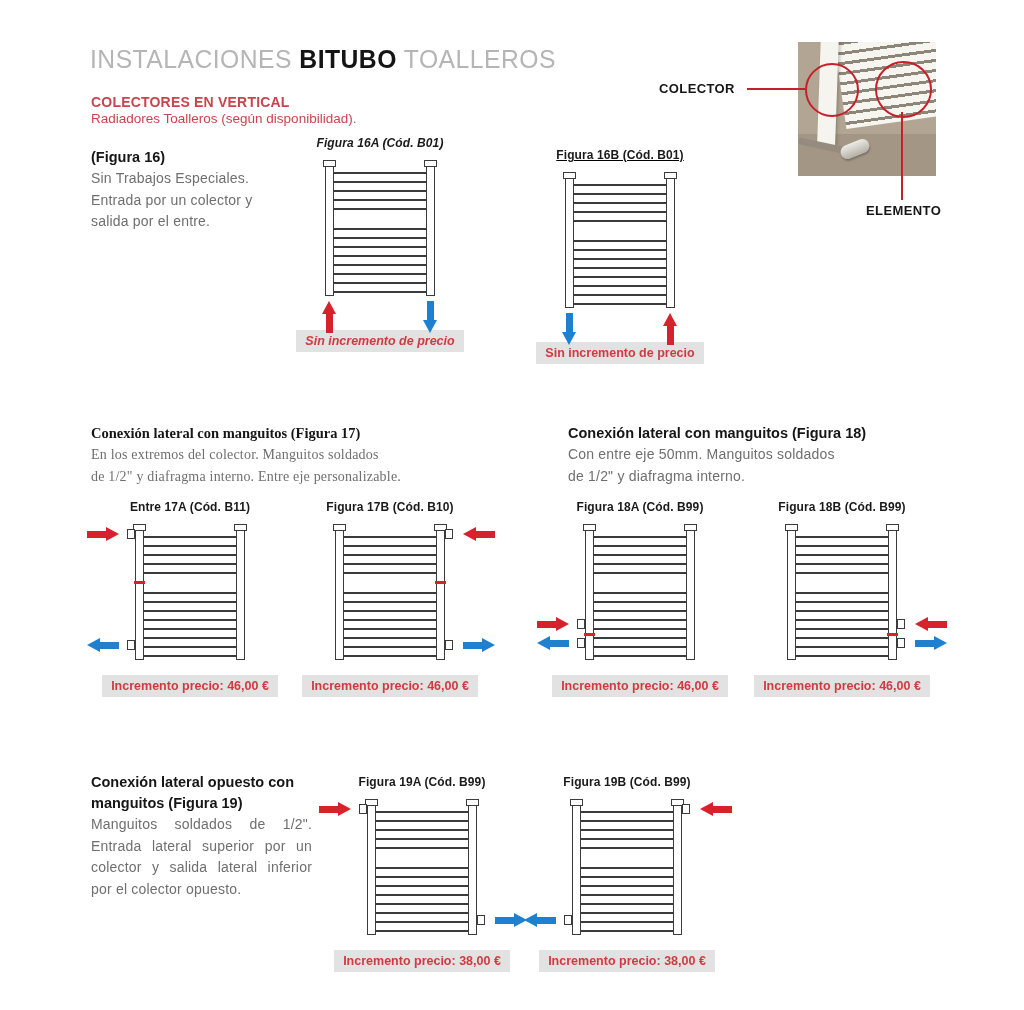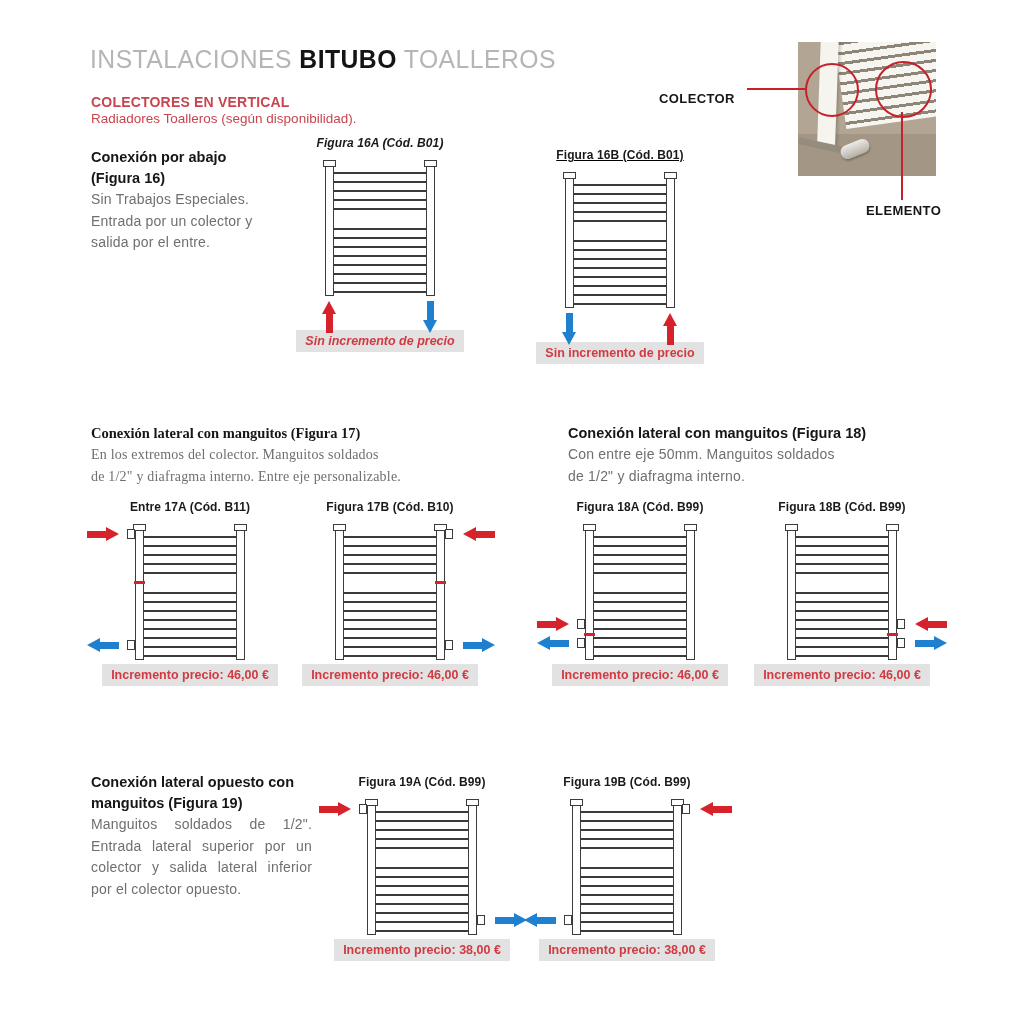--- a/index.html
+++ b/index.html
@@ -22,7 +22,7 @@
   .pcircle.left{left:7px;top:21px;width:50px;height:50px;}
   .pcircle.right{left:77px;top:19px;width:53px;height:53px;}
   .callout-label{position:absolute;font-size:13px;font-weight:700;color:#161616;letter-spacing:.4px;}
-  #lbl-colector{left:659px;top:91px;}
+  #lbl-colector{left:659px;top:81px;}
   #lbl-elemento{left:866px;top:203px;}
   .callout-line-h{position:absolute;left:747px;top:88px;width:58px;height:2px;background:#c6202b;}
   .callout-line-v{position:absolute;left:901px;top:112px;width:2px;height:88px;background:#c6202b;}

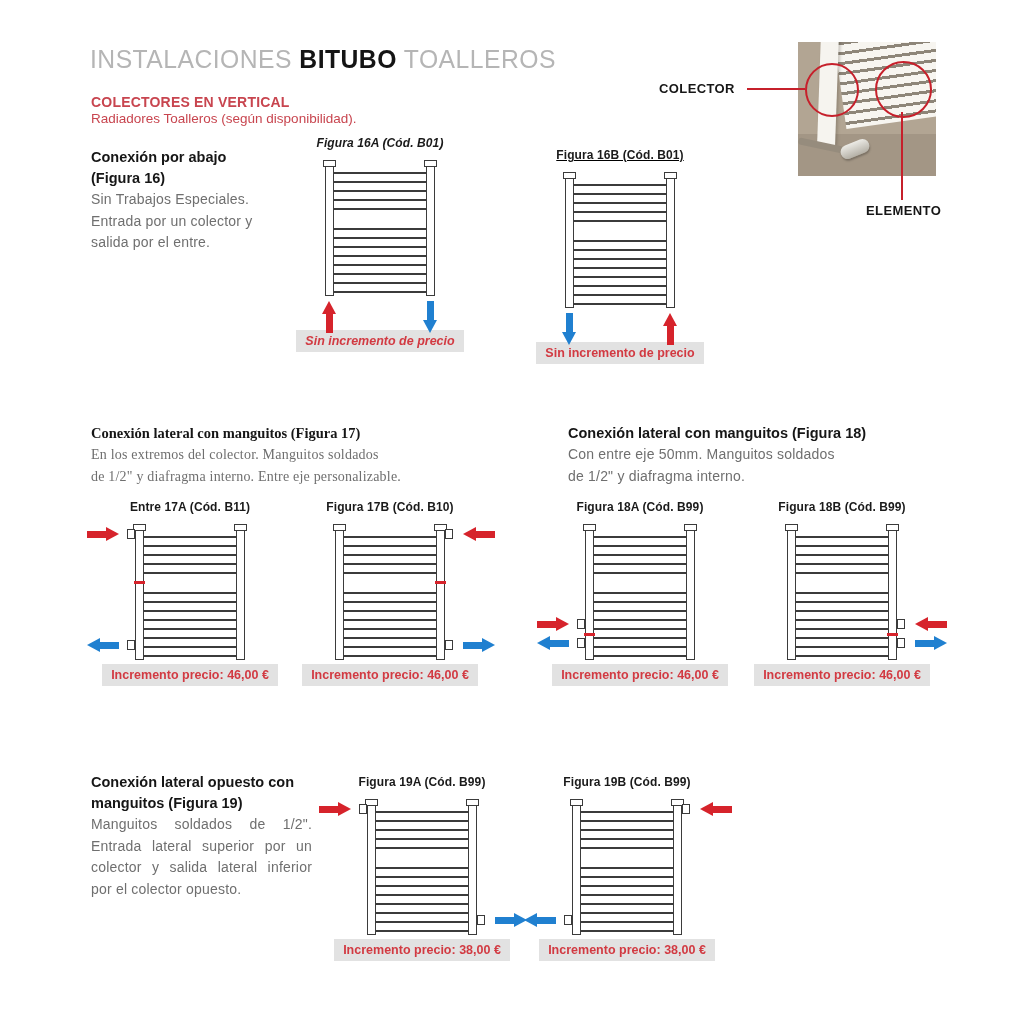--- a/index.html
+++ b/index.html
@@ -96,7 +96,6 @@
 <div class="callout-label" id="lbl-elemento">ELEMENTO</div>
 
 <div class="text-block tb-1">
-    <div class="t-line">Conexión por abajo</div>
     <div class="t-line">(Figura 16)</div>
     <div class="body">
       <div class="b-line">Sin Trabajos Especiales.</div>

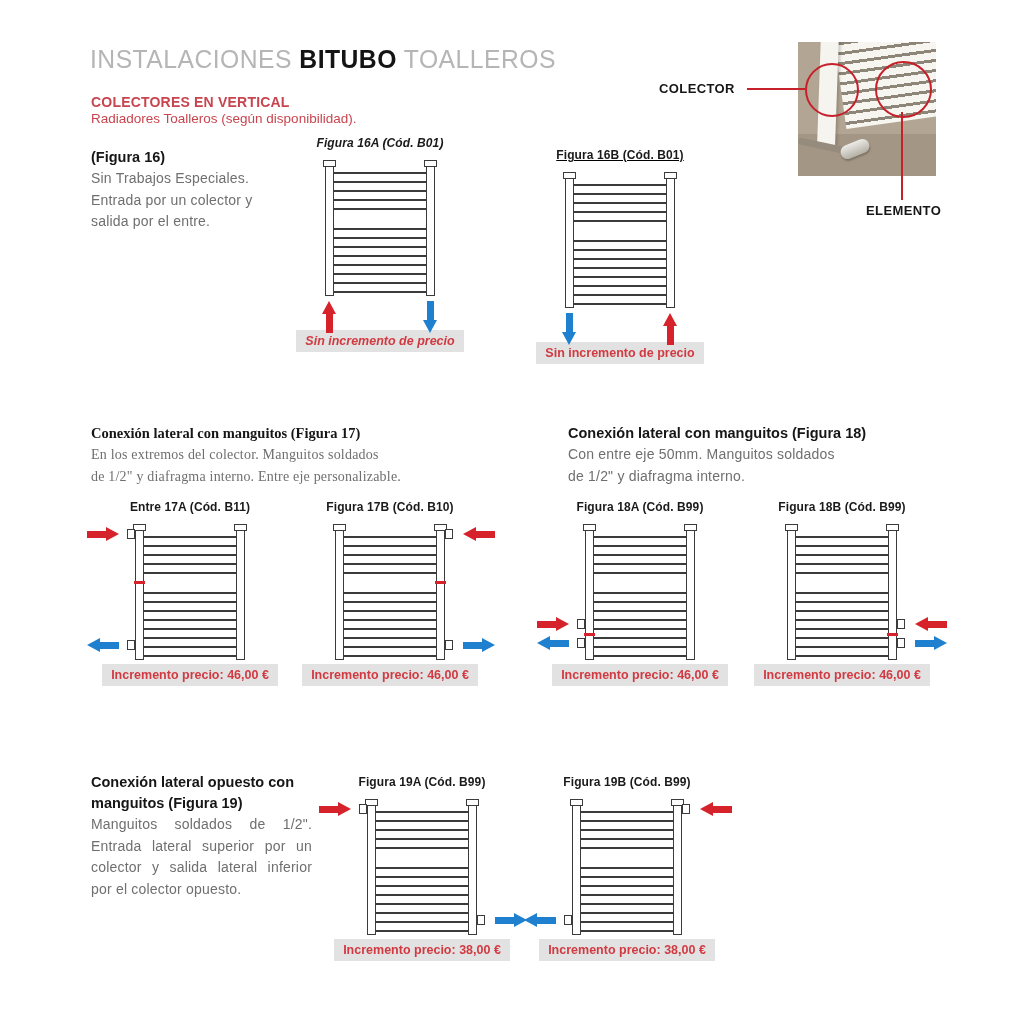--- a/index.html
+++ b/index.html
@@ -48,7 +48,7 @@
   .rung{position:absolute;left:9px;width:92px;height:2px;background:#3b3b3b;}
   .nub{position:absolute;width:8px;height:10px;background:#fff;border:1.6px solid #3b3b3b;box-sizing:border-box;}
   .tick{position:absolute;width:11px;height:3px;background:#d6232b;z-index:2;}
-  .fig-price-wrap{margin-top:0;}
+  .fig-price-wrap{margin-top:11px;}
   .fig-price-wrap.gap-lg{margin-top:30px;}
   .fig-price{display:inline-block;background:#e2e2e2;color:#d23a42;font-weight:700;font-size:12.5px;padding:4px 9px;white-space:nowrap;}
 

